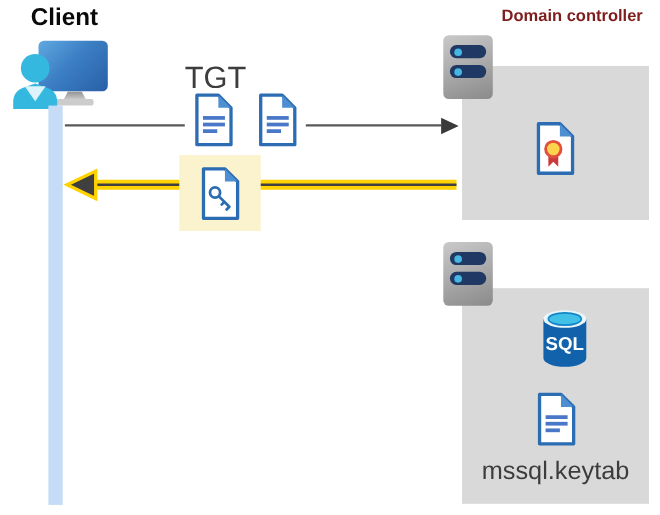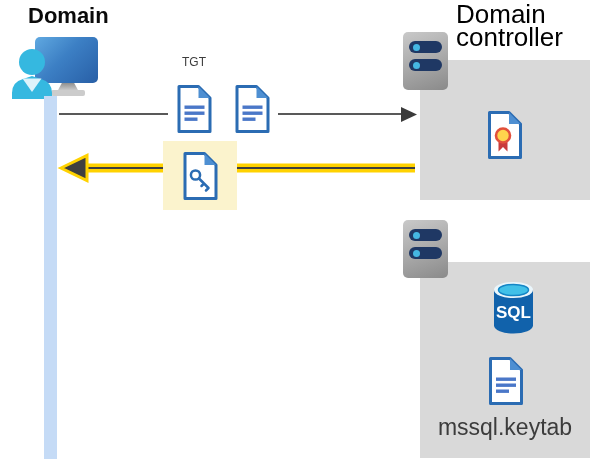--- a/index.html
+++ b/index.html
@@ -59,7 +59,7 @@
   <div class="panel dc-panel"></div>
   <div class="panel linux-panel"></div>
 
-  <div class="client-label">Domain</div>
+  <div class="client-label">Client</div>
   <div class="monitor"></div>
   <div class="stand-neck"></div>
   <div class="stand-base"></div>

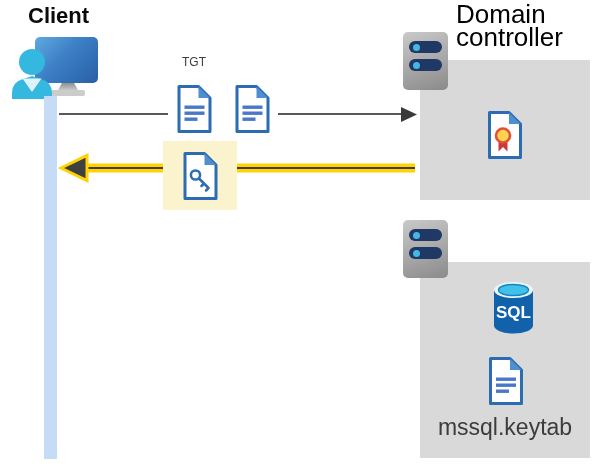--- a/index.html
+++ b/index.html
@@ -28,7 +28,7 @@
   .highlight-box{position:absolute;left:163px;top:141px;width:74px;height:69px;background:#fbf3cd;
     display:flex;align-items:center;justify-content:center;z-index:2;}
 
-  .section-title{position:absolute;font-size:26px;font-weight:normal;color:#000000;line-height:23px;z-index:3;}
+  .section-title{position:absolute;font-size:15px;font-weight:bold;color:#7f1d1d;line-height:23px;z-index:3;}
   .dc-title{left:456px;top:3px;width:132px;}
   .linux-title{left:456px;top:229px;width:140px;}
 

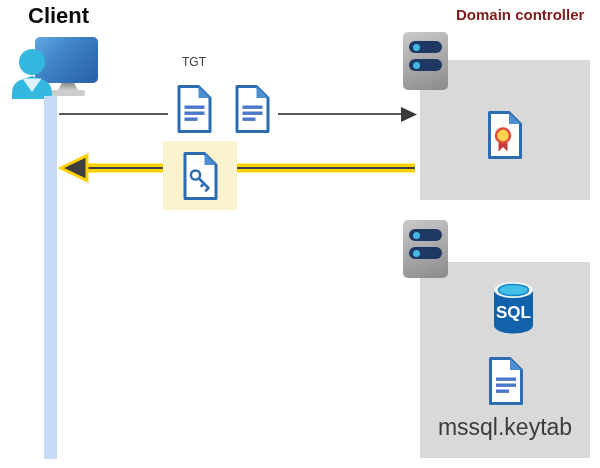--- a/index.html
+++ b/index.html
@@ -21,7 +21,7 @@
 
   .tickets-chip{position:absolute;left:168px;top:80px;width:110px;height:57px;background:#ffffff;
     display:flex;align-items:center;justify-content:center;gap:21px;z-index:2;}
-  .flow-label{position:absolute;top:55px;width:52px;text-align:center;font-size:12px;color:#3d3d3d;z-index:2;}
+  .flow-label{position:absolute;top:55px;width:52px;text-align:center;font-size:28px;color:#3d3d3d;z-index:2;}
   .flow-label.tgt{left:168px;}
   .flow-label.spn{left:226px;}
 

